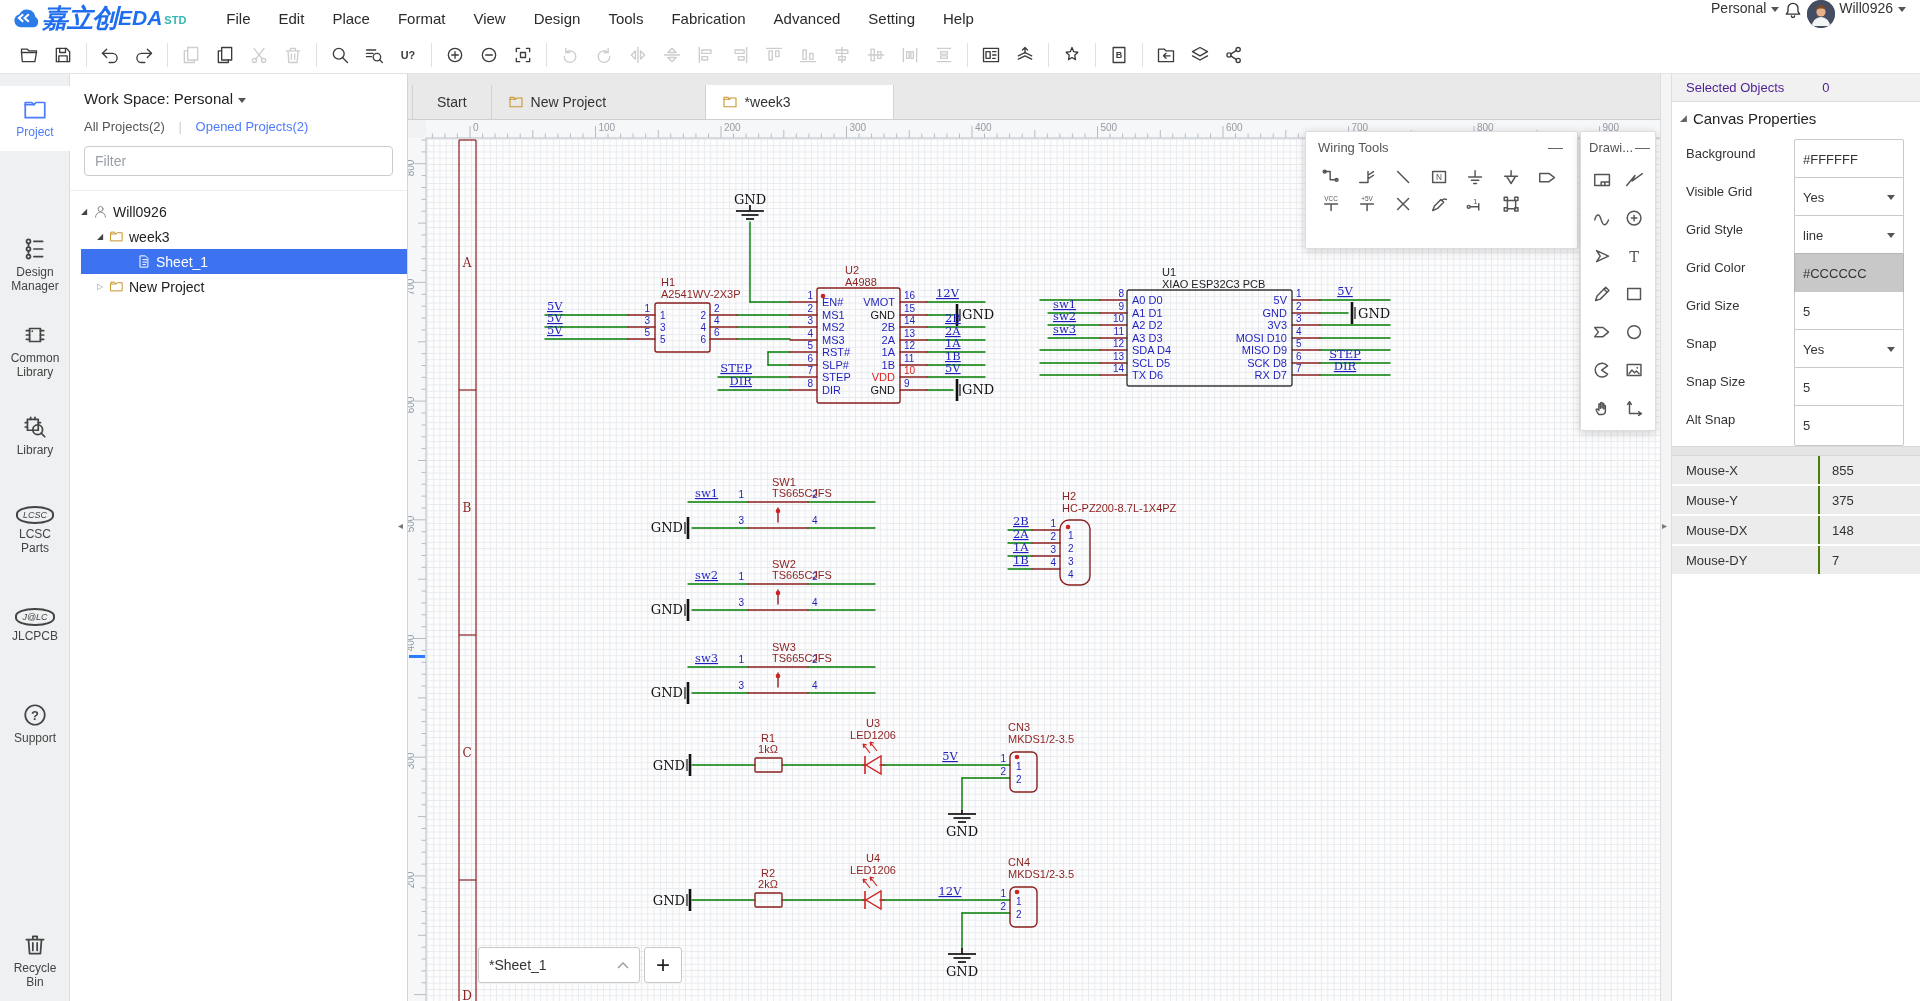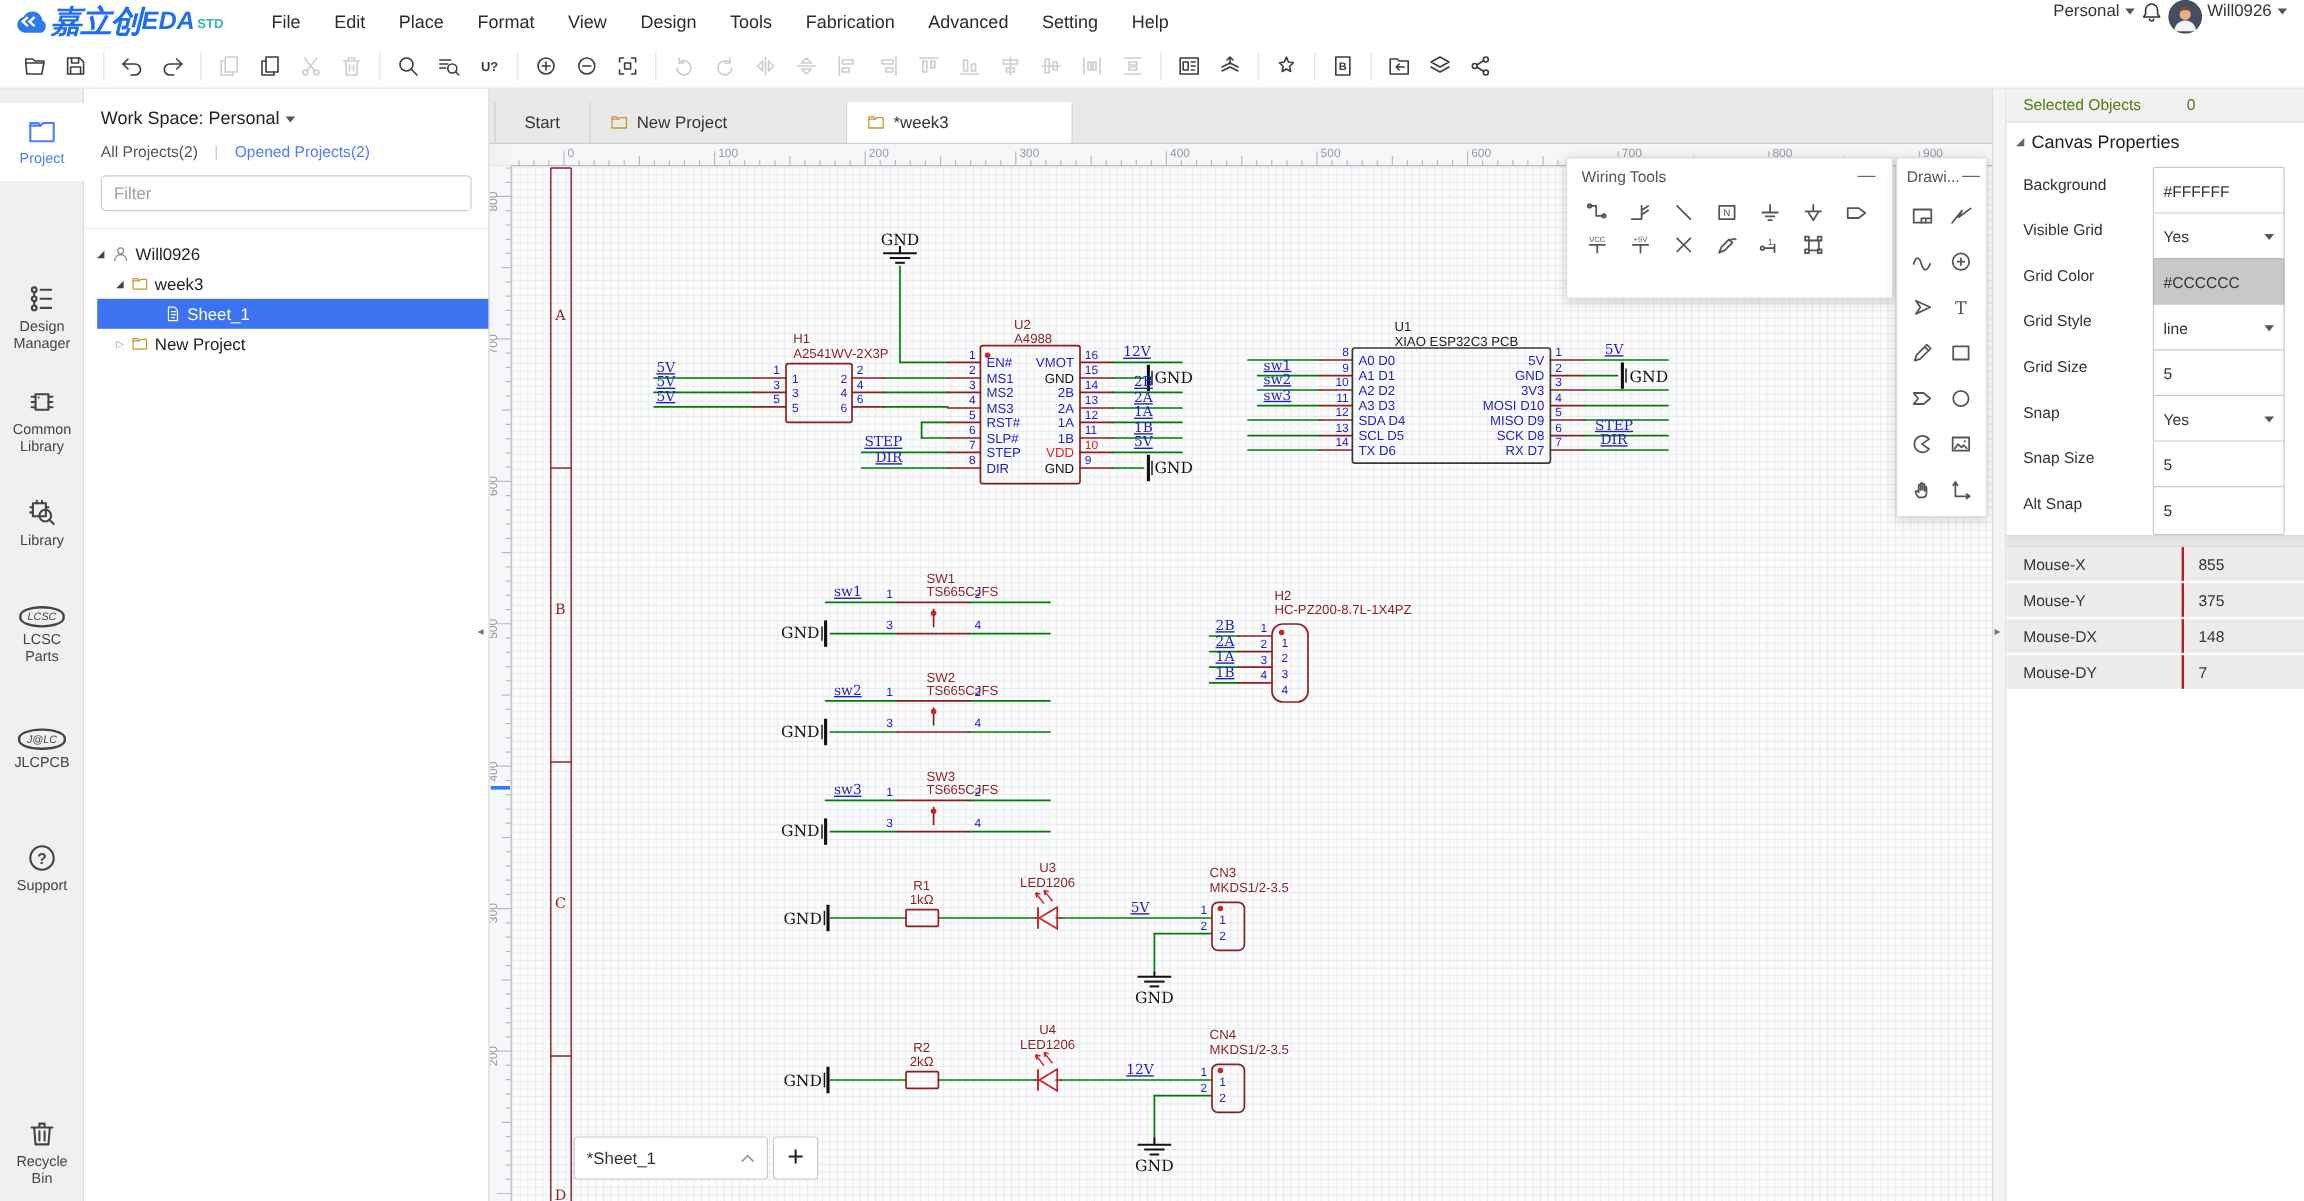--- a/index.html
+++ b/index.html
@@ -85,7 +85,7 @@
 
   
   #rightpanel{position:absolute;left:1672px;top:74px;width:248px;height:927px;background:#fff;z-index:30}
-  #selrow{height:28px;background:#f1f1f1;border-bottom:1px solid #ddd;display:flex;align-items:center;font-size:13px;color:#4d7c0f;padding:0 14px}
+  #selrow{height:28px;background:#f1f1f1;border-bottom:1px solid #ddd;display:flex;align-items:center;font-size:13px;color:#4c1d95;padding:0 14px}
   #selrow .val{margin-left:38px}
   #secrow{height:32px;display:flex;align-items:center;font-size:15px;color:#222;padding:0 8px;cursor:pointer}
   #secrow .tri{font-size:9px;color:#666;margin-right:6px}

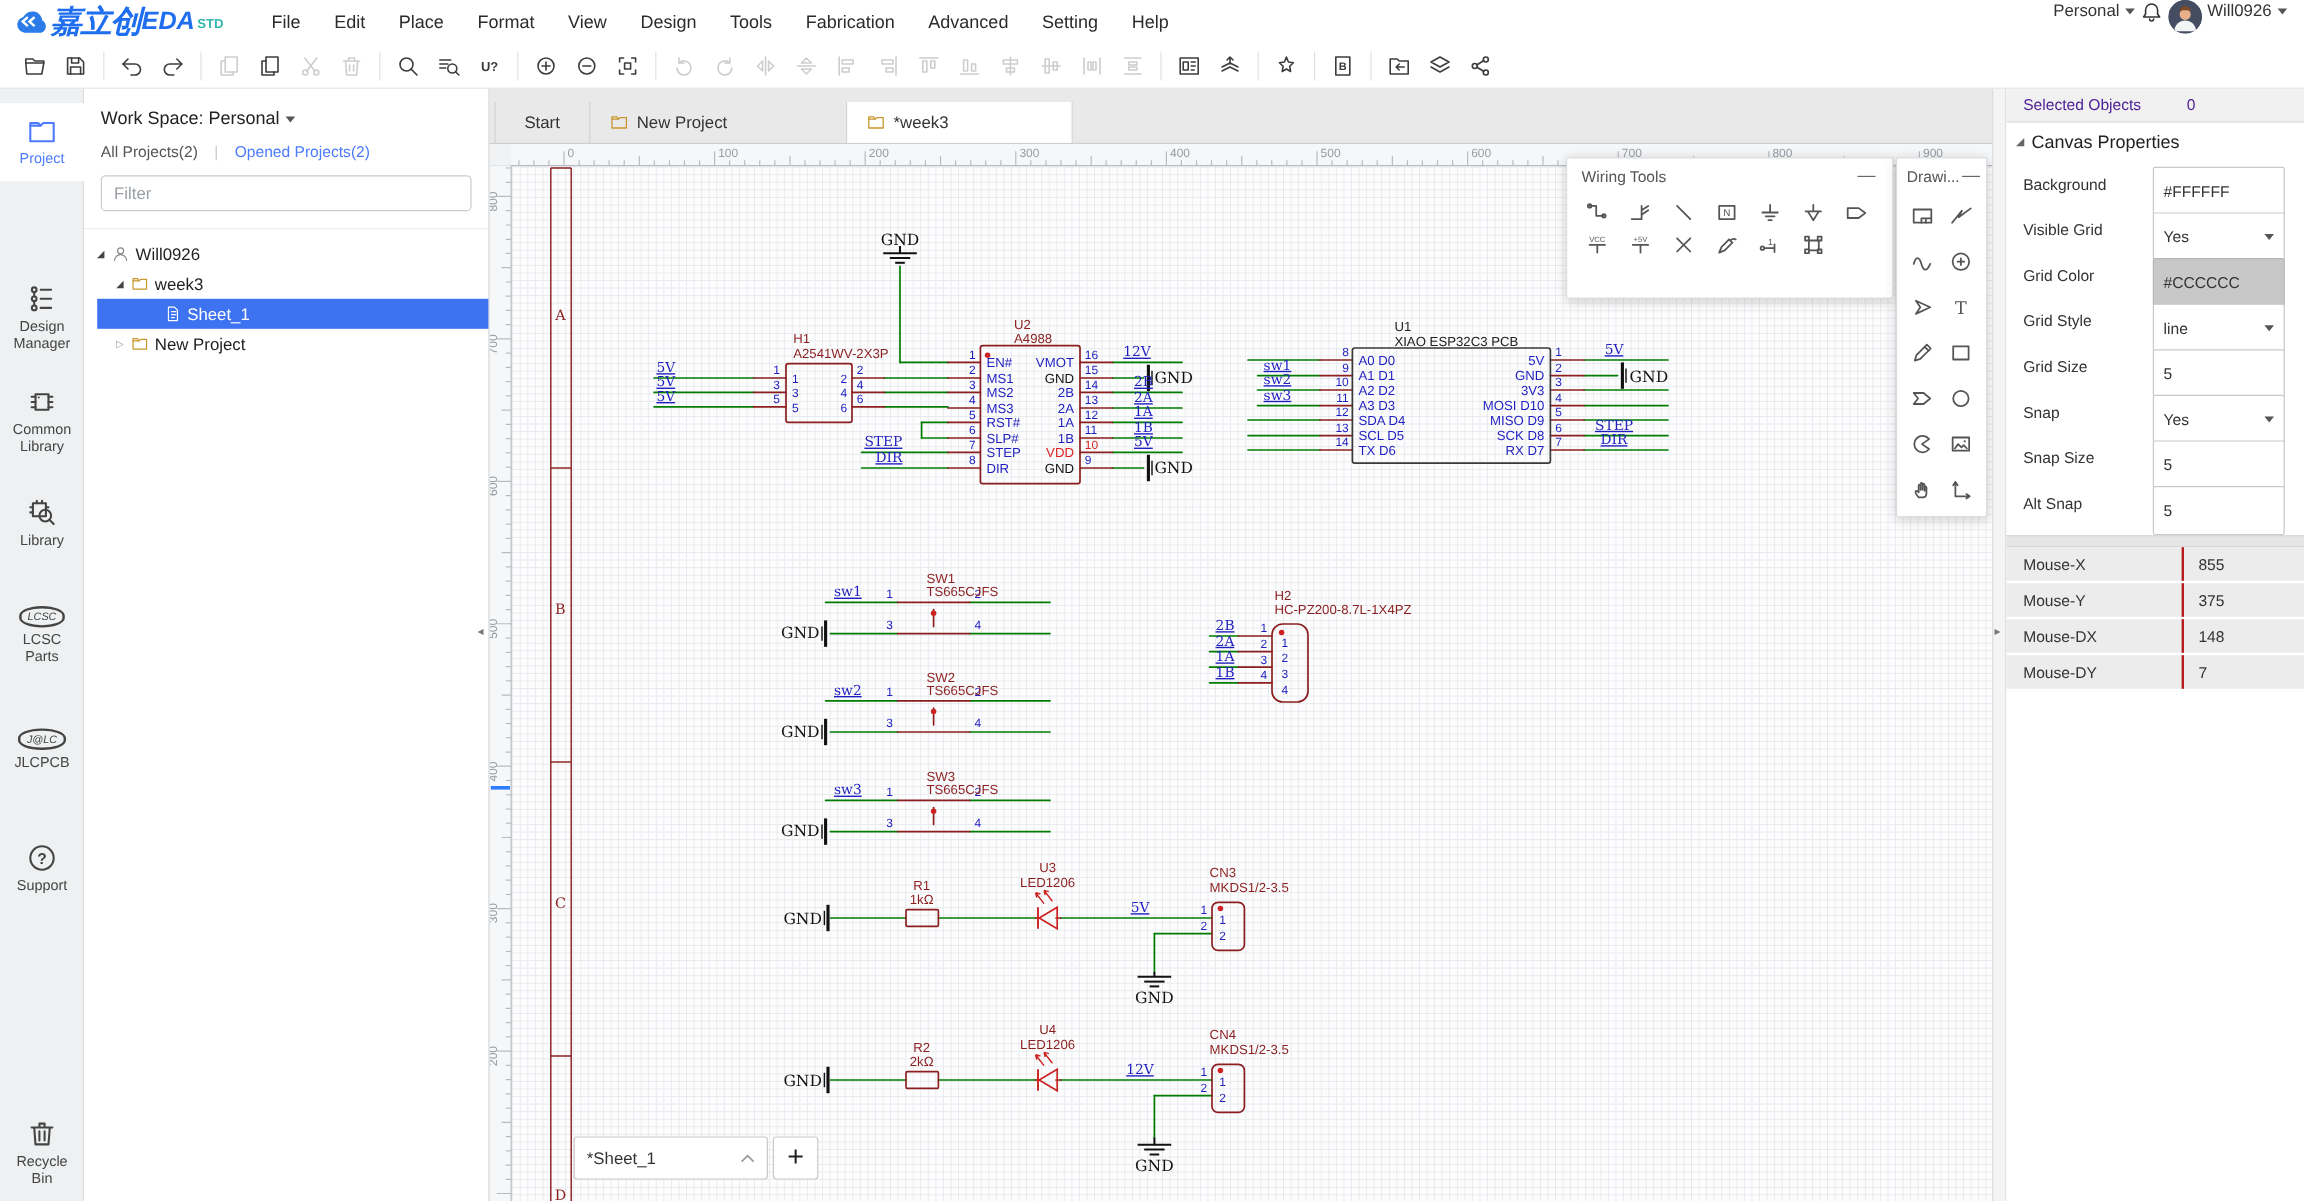--- a/index.html
+++ b/index.html
@@ -1383,16 +1383,16 @@
         </div>
       </div>
       <div class="frow">
-        <span>Grid Color</span>
-        <div class="fctl swatch">
-          <span>#CCCCCC</span>
-        </div>
-      </div>
-      <div class="frow">
         <span>Grid Style</span>
         <div class="fctl">
           <span>line</span>
           <span class="sel-car"></span>
+        </div>
+      </div>
+      <div class="frow">
+        <span>Grid Color</span>
+        <div class="fctl swatch">
+          <span>#CCCCCC</span>
         </div>
       </div>
       <div class="frow">

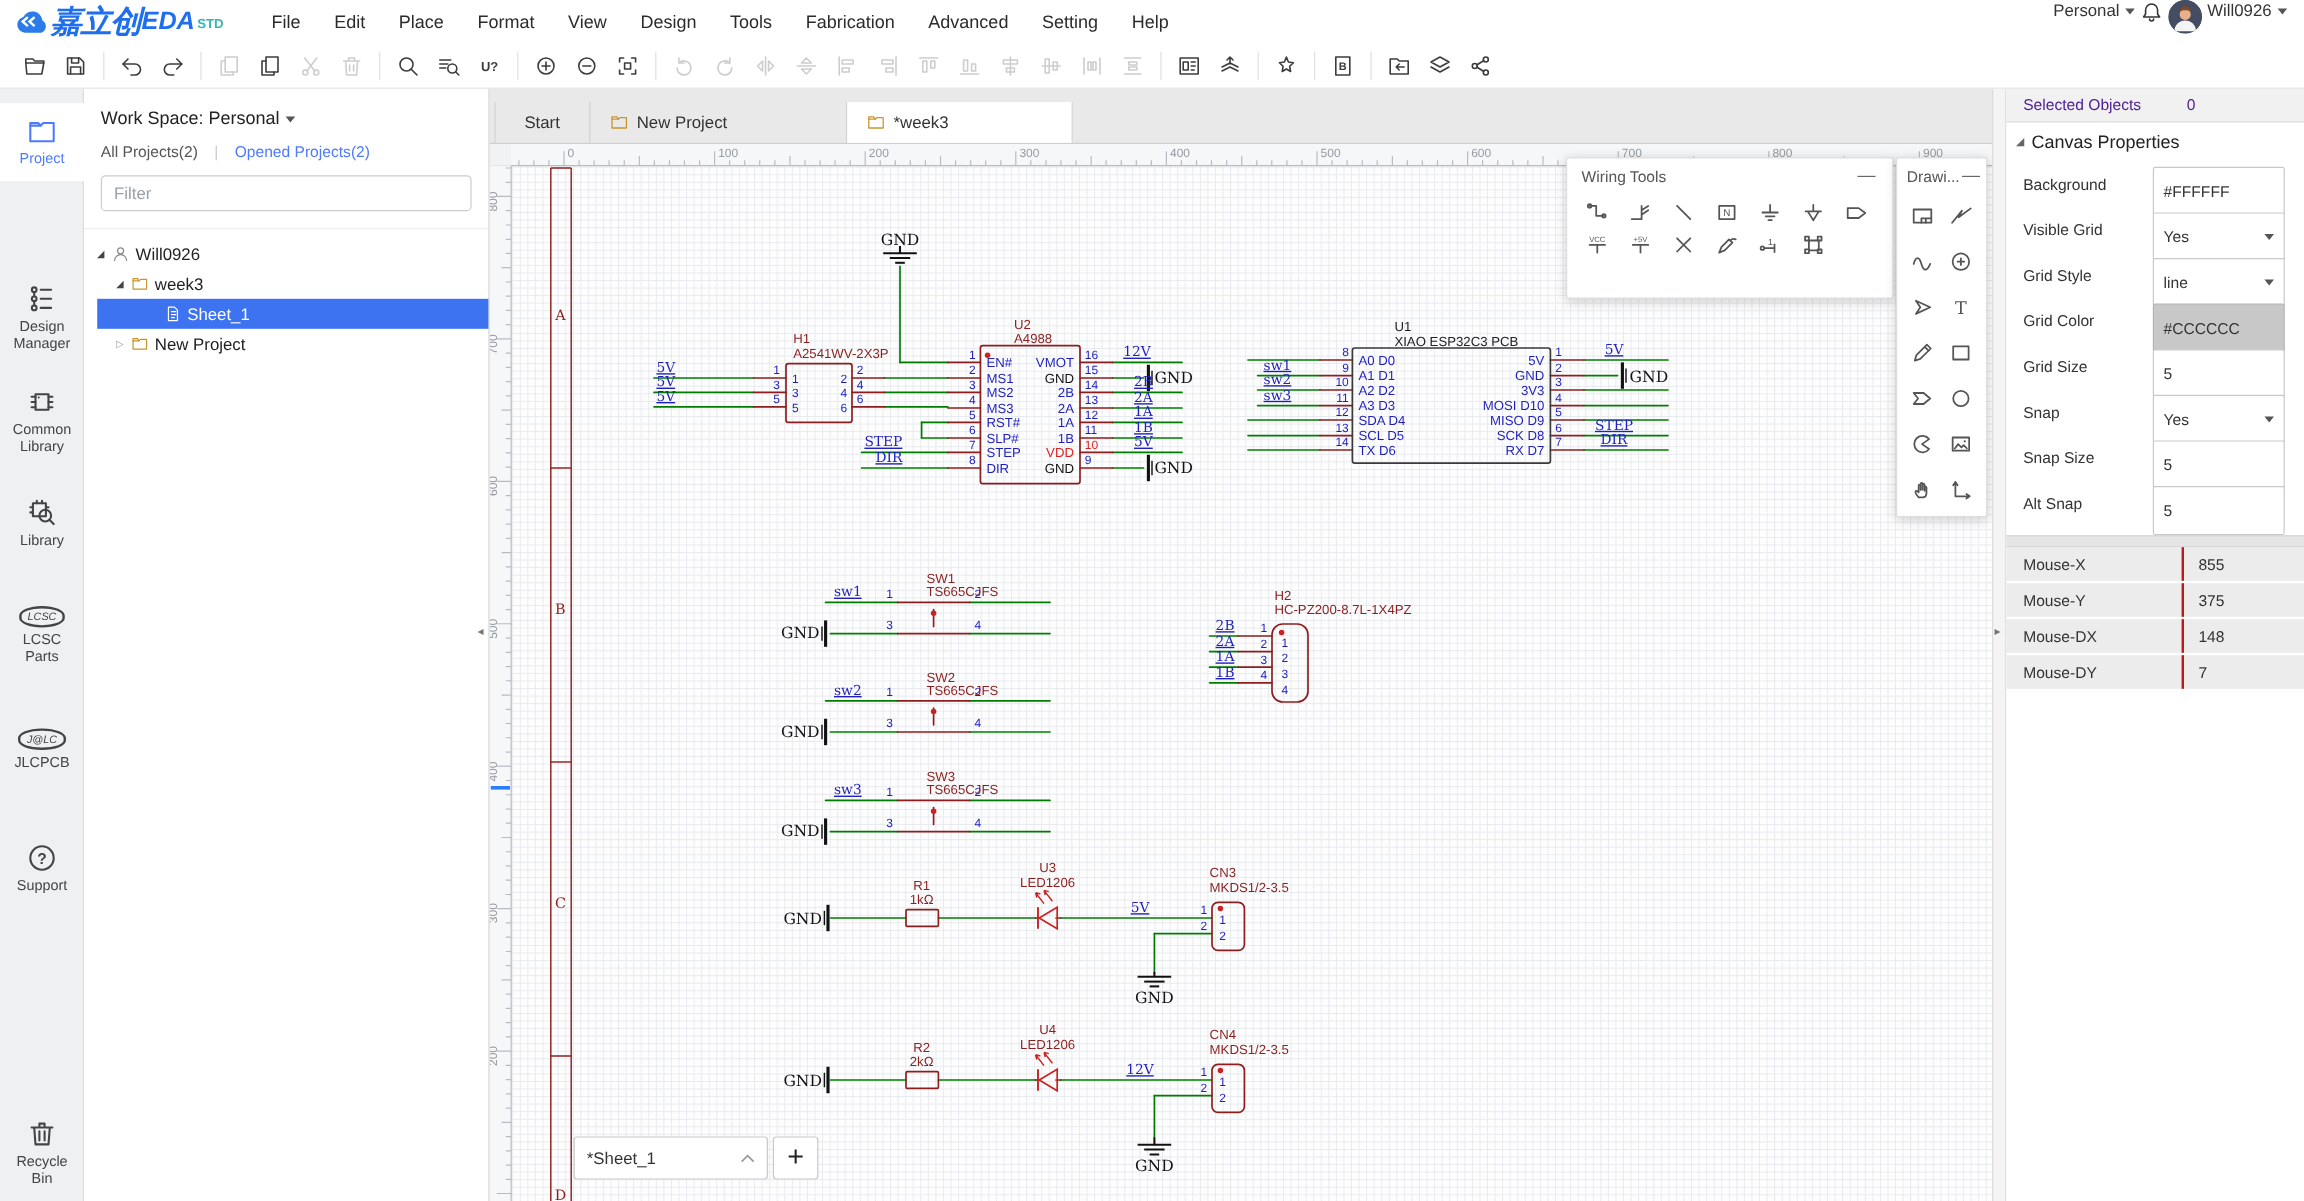--- a/index.html
+++ b/index.html
@@ -96,7 +96,7 @@
   #mspacer{height:10px;background:#e5e5e5;border-top:1px solid #d8d8d8;border-bottom:1px solid #d8d8d8;margin-top:8px}
   .mrow{height:30px;background:#ececec;border-bottom:2px solid #fff;display:flex;align-items:center;font-size:13px;color:#333}
   .mrow .ml{width:146px;padding-left:14px}
-  .mrow .mv{border-left:2px solid #b91c1c;align-self:stretch;display:flex;align-items:center;padding-left:12px;flex:1}
+  .mrow .mv{border-left:2px solid #4d7c0f;align-self:stretch;display:flex;align-items:center;padding-left:12px;flex:1}
 
   
   .w{stroke:#007c00;stroke-width:1.4;fill:none;stroke-linecap:round}

